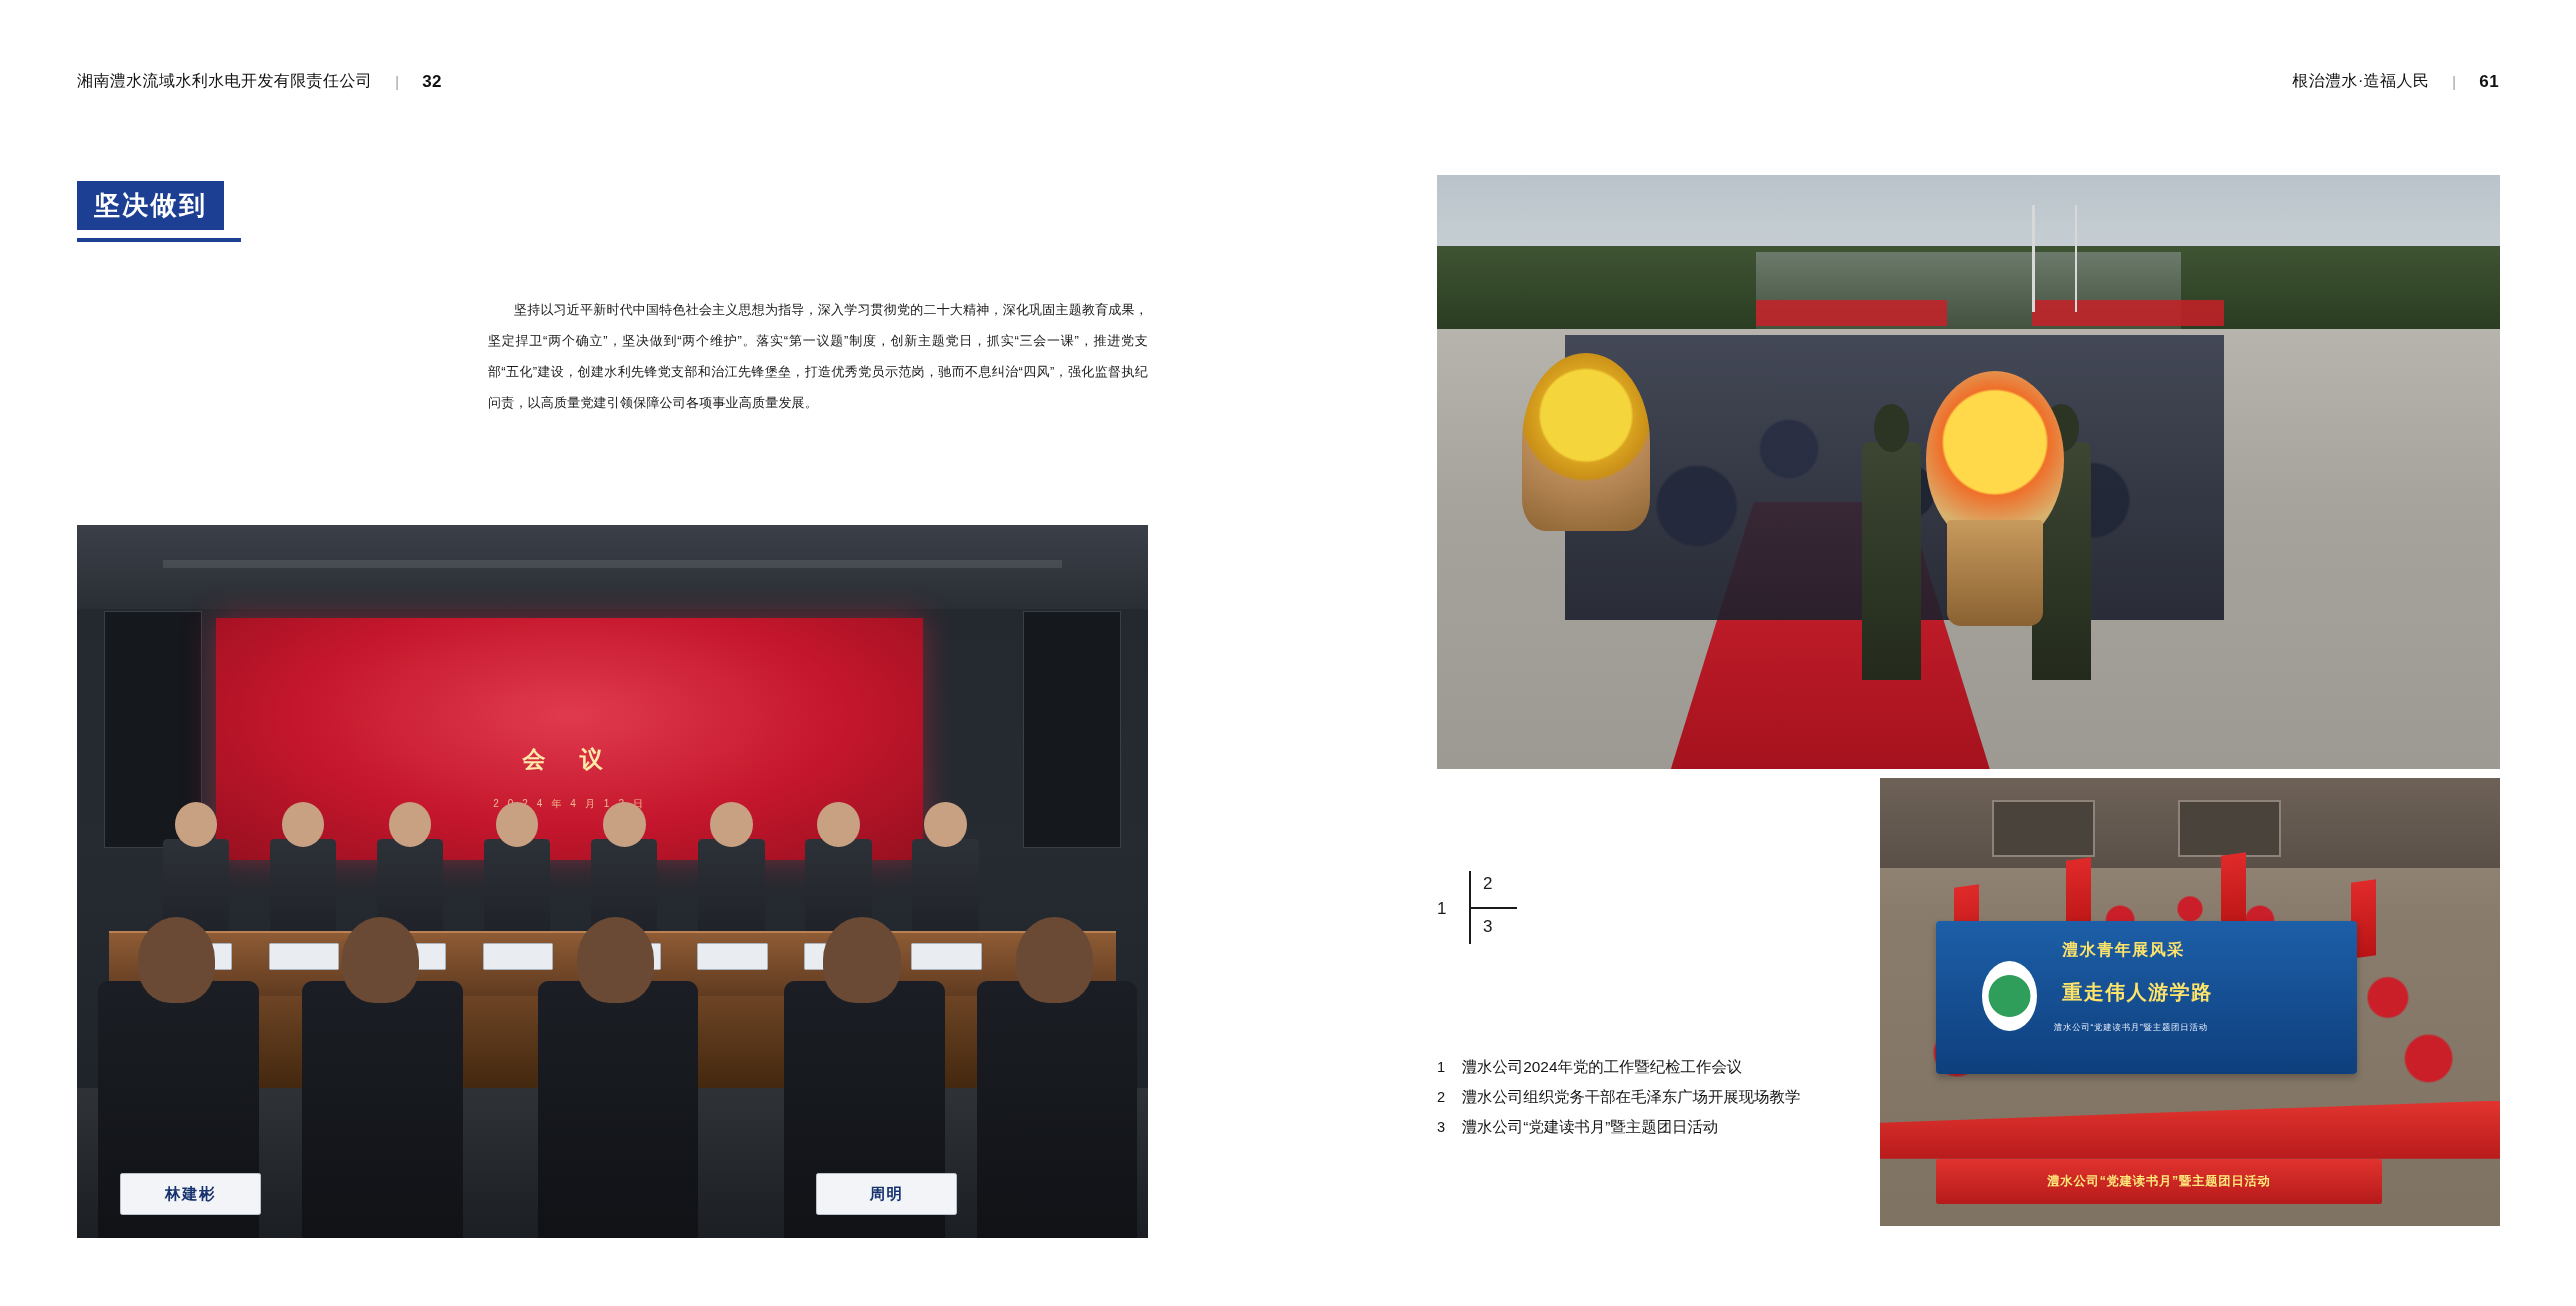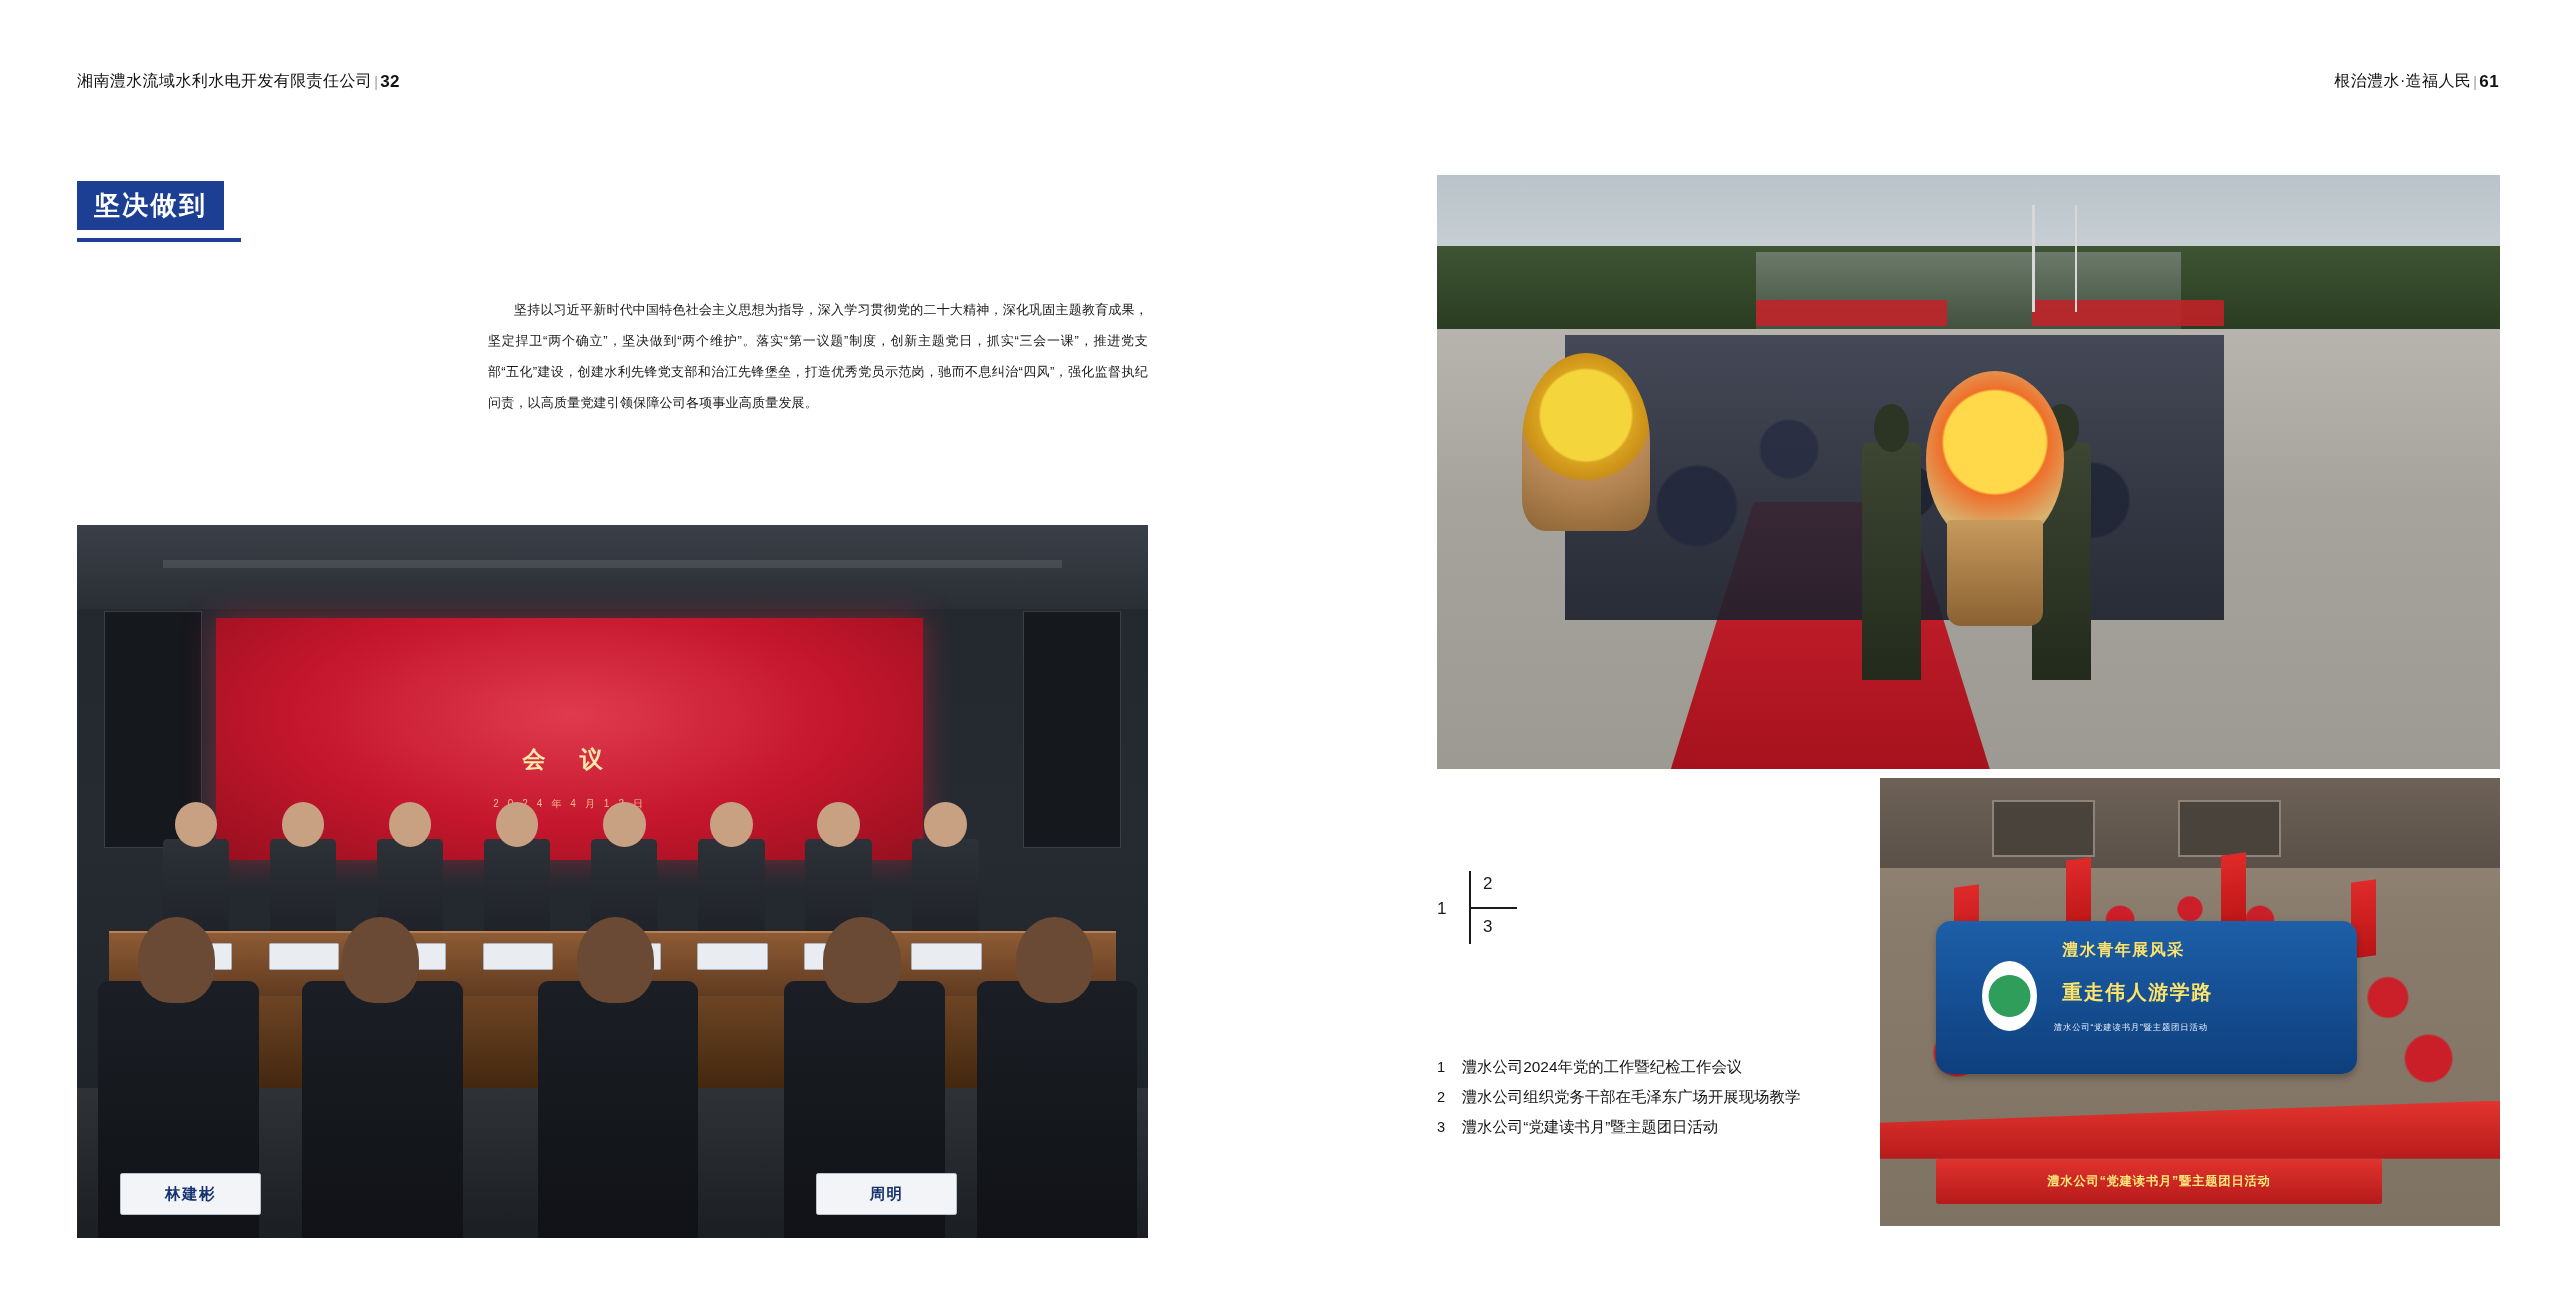--- a/index.html
+++ b/index.html
@@ -26,7 +26,7 @@
     white-space: nowrap;
     display: flex;
     align-items: center;
-    gap: 2px;
+    gap: 23px;
   }
   .runhead .sep {
     color: #9a9a9a;

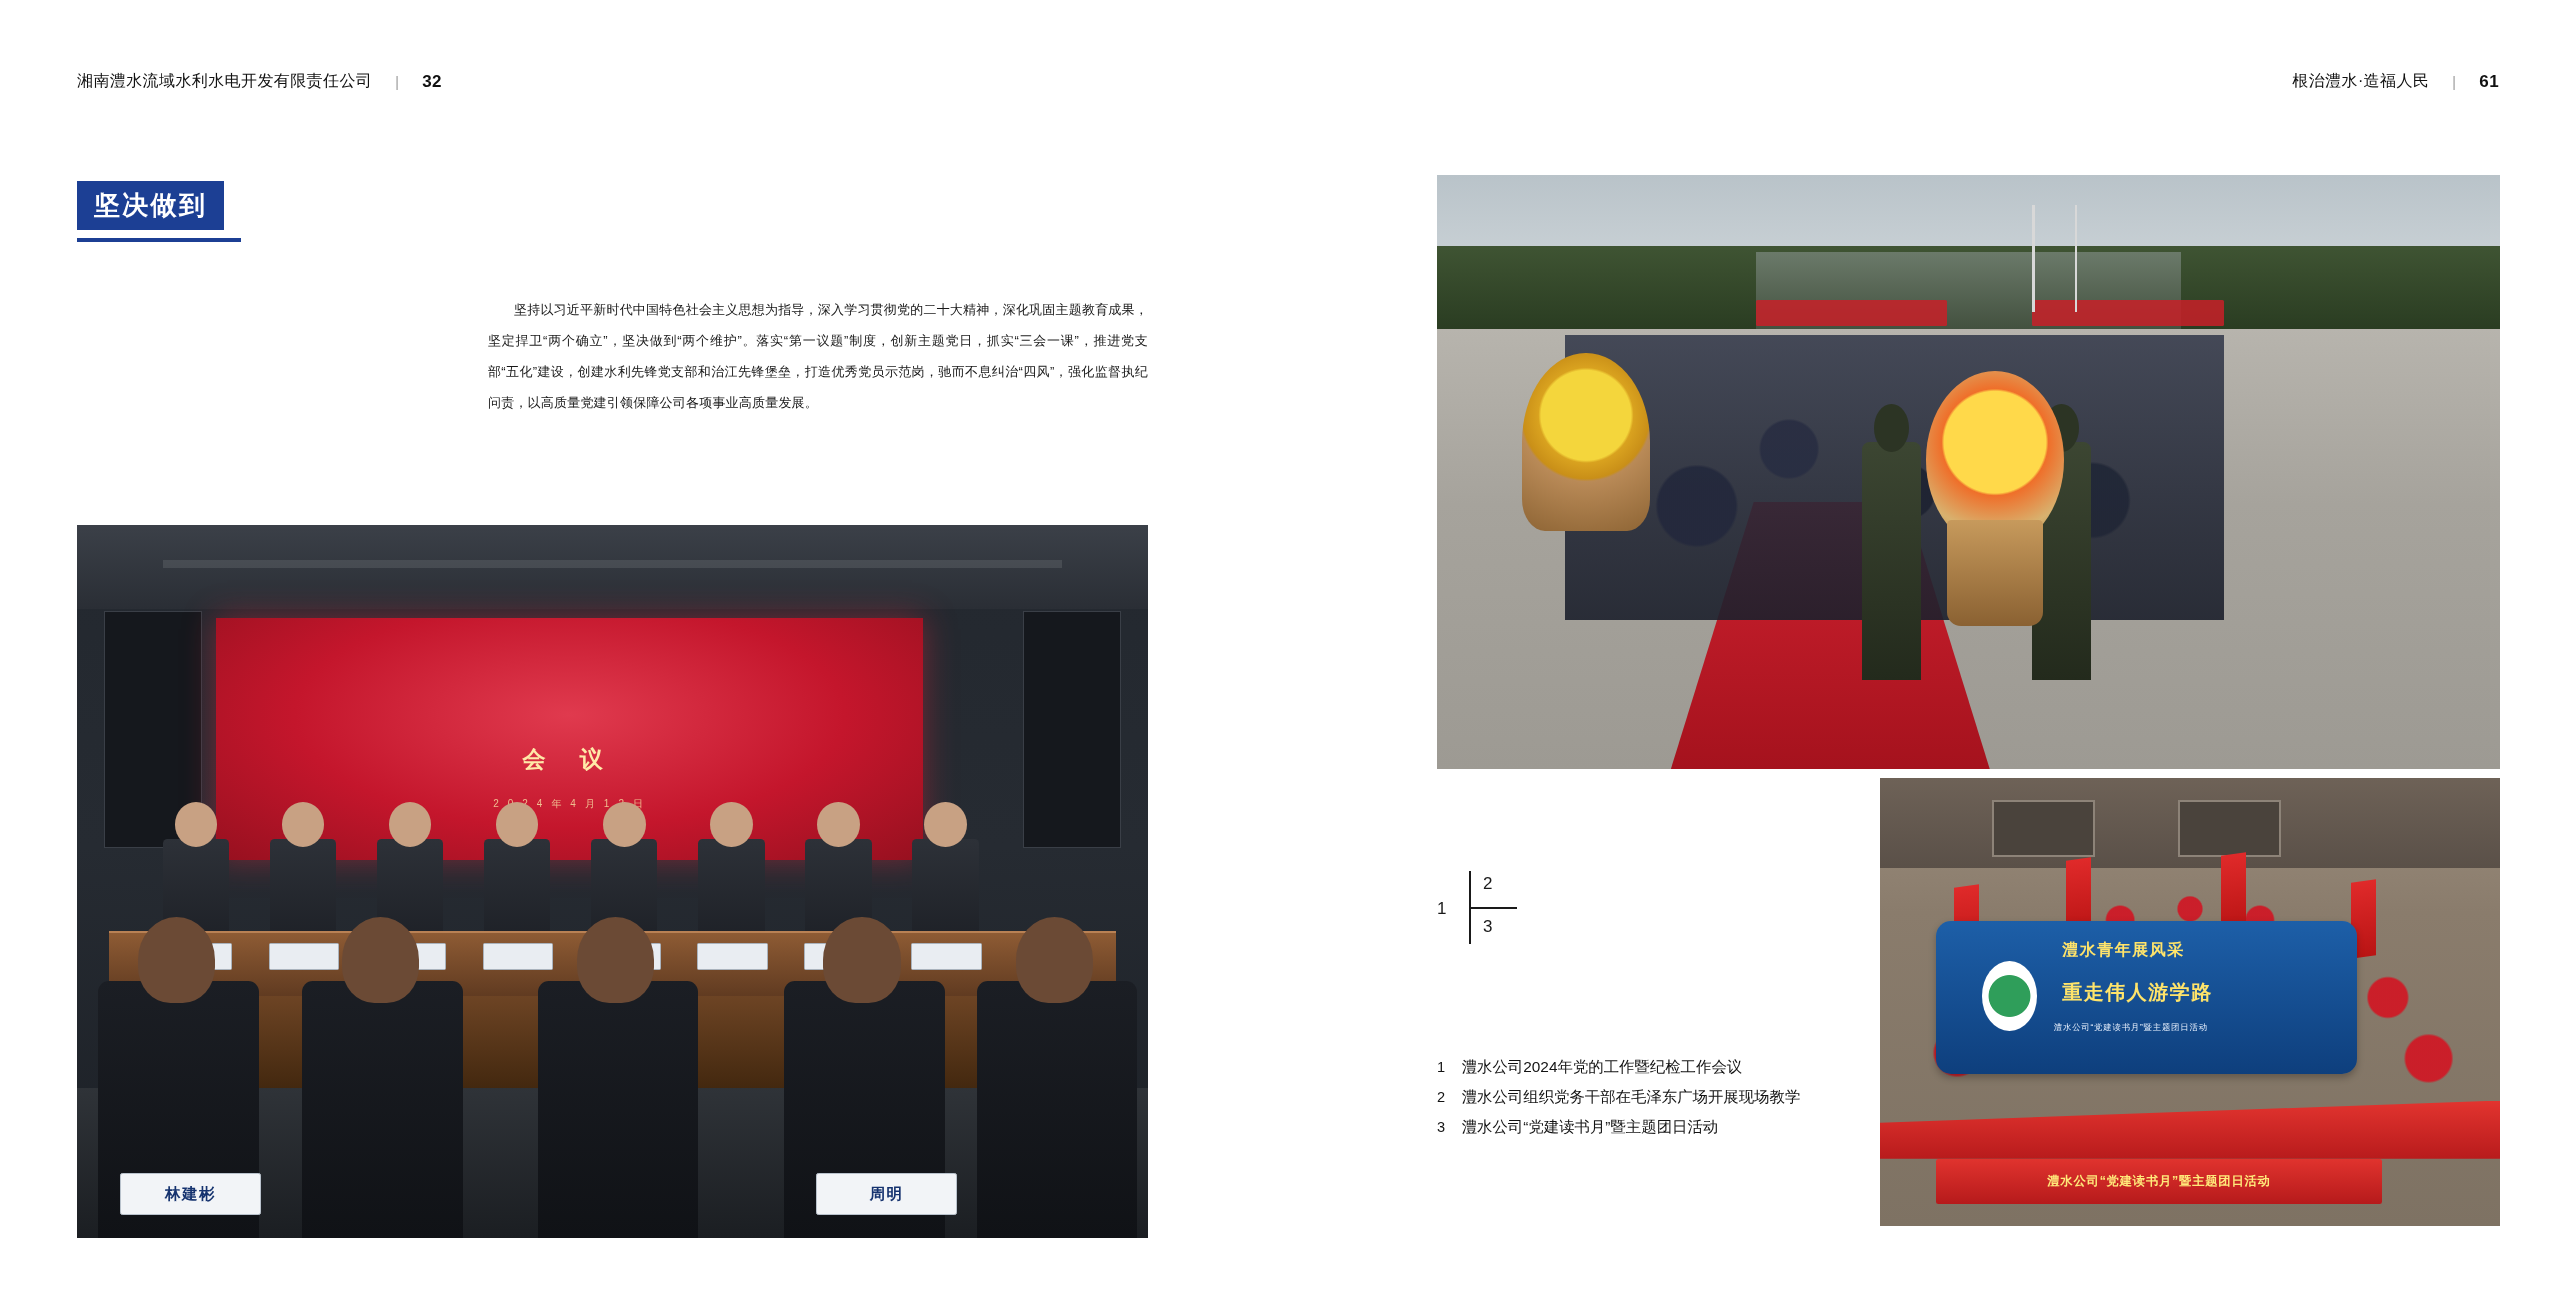--- a/index.html
+++ b/index.html
@@ -231,7 +231,7 @@
     background:#4a433c; border:2.3px solid #8d8378; }
   .yf-banner { position:absolute; left:9%; top:32%; width:68%; height:34%;
     background:linear-gradient(#1d5fa8,#0e3f7d);
-    border-radius:15px;
+    border-radius:4px;
     box-shadow:0 3.1px 7.7px rgba(0,0,0,.25);
   }
   .yf-banner .l1 { position:absolute; left:30%; top:12%; color:#ffe46a; font-size:16px; font-weight:bold; letter-spacing:1.5px; }

